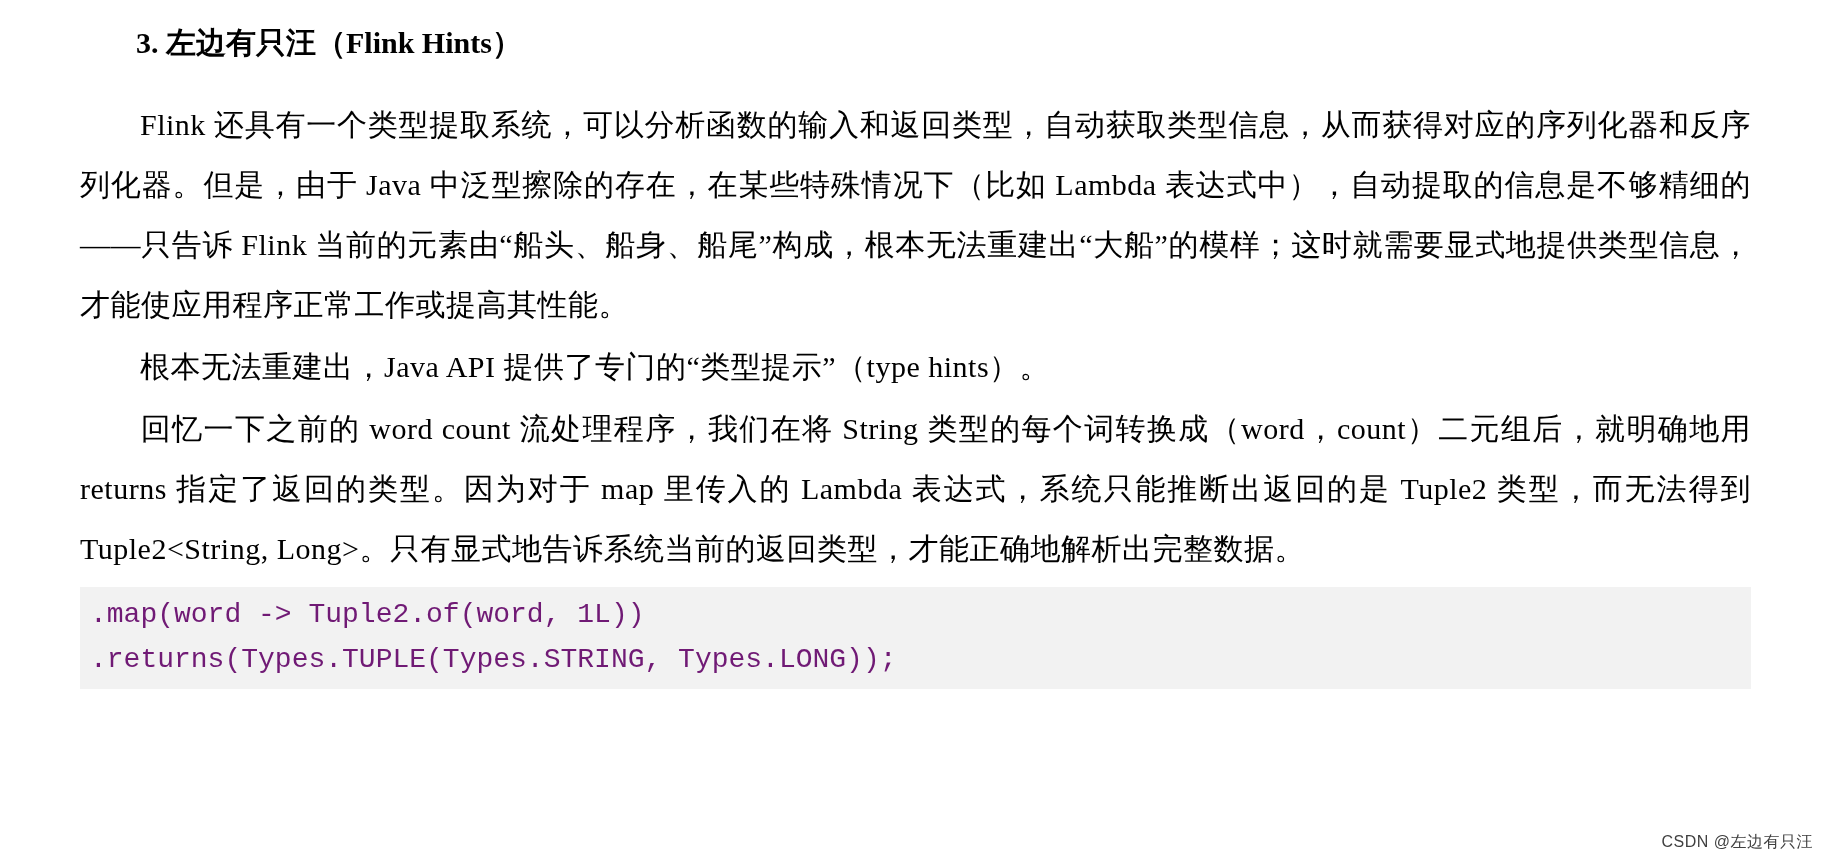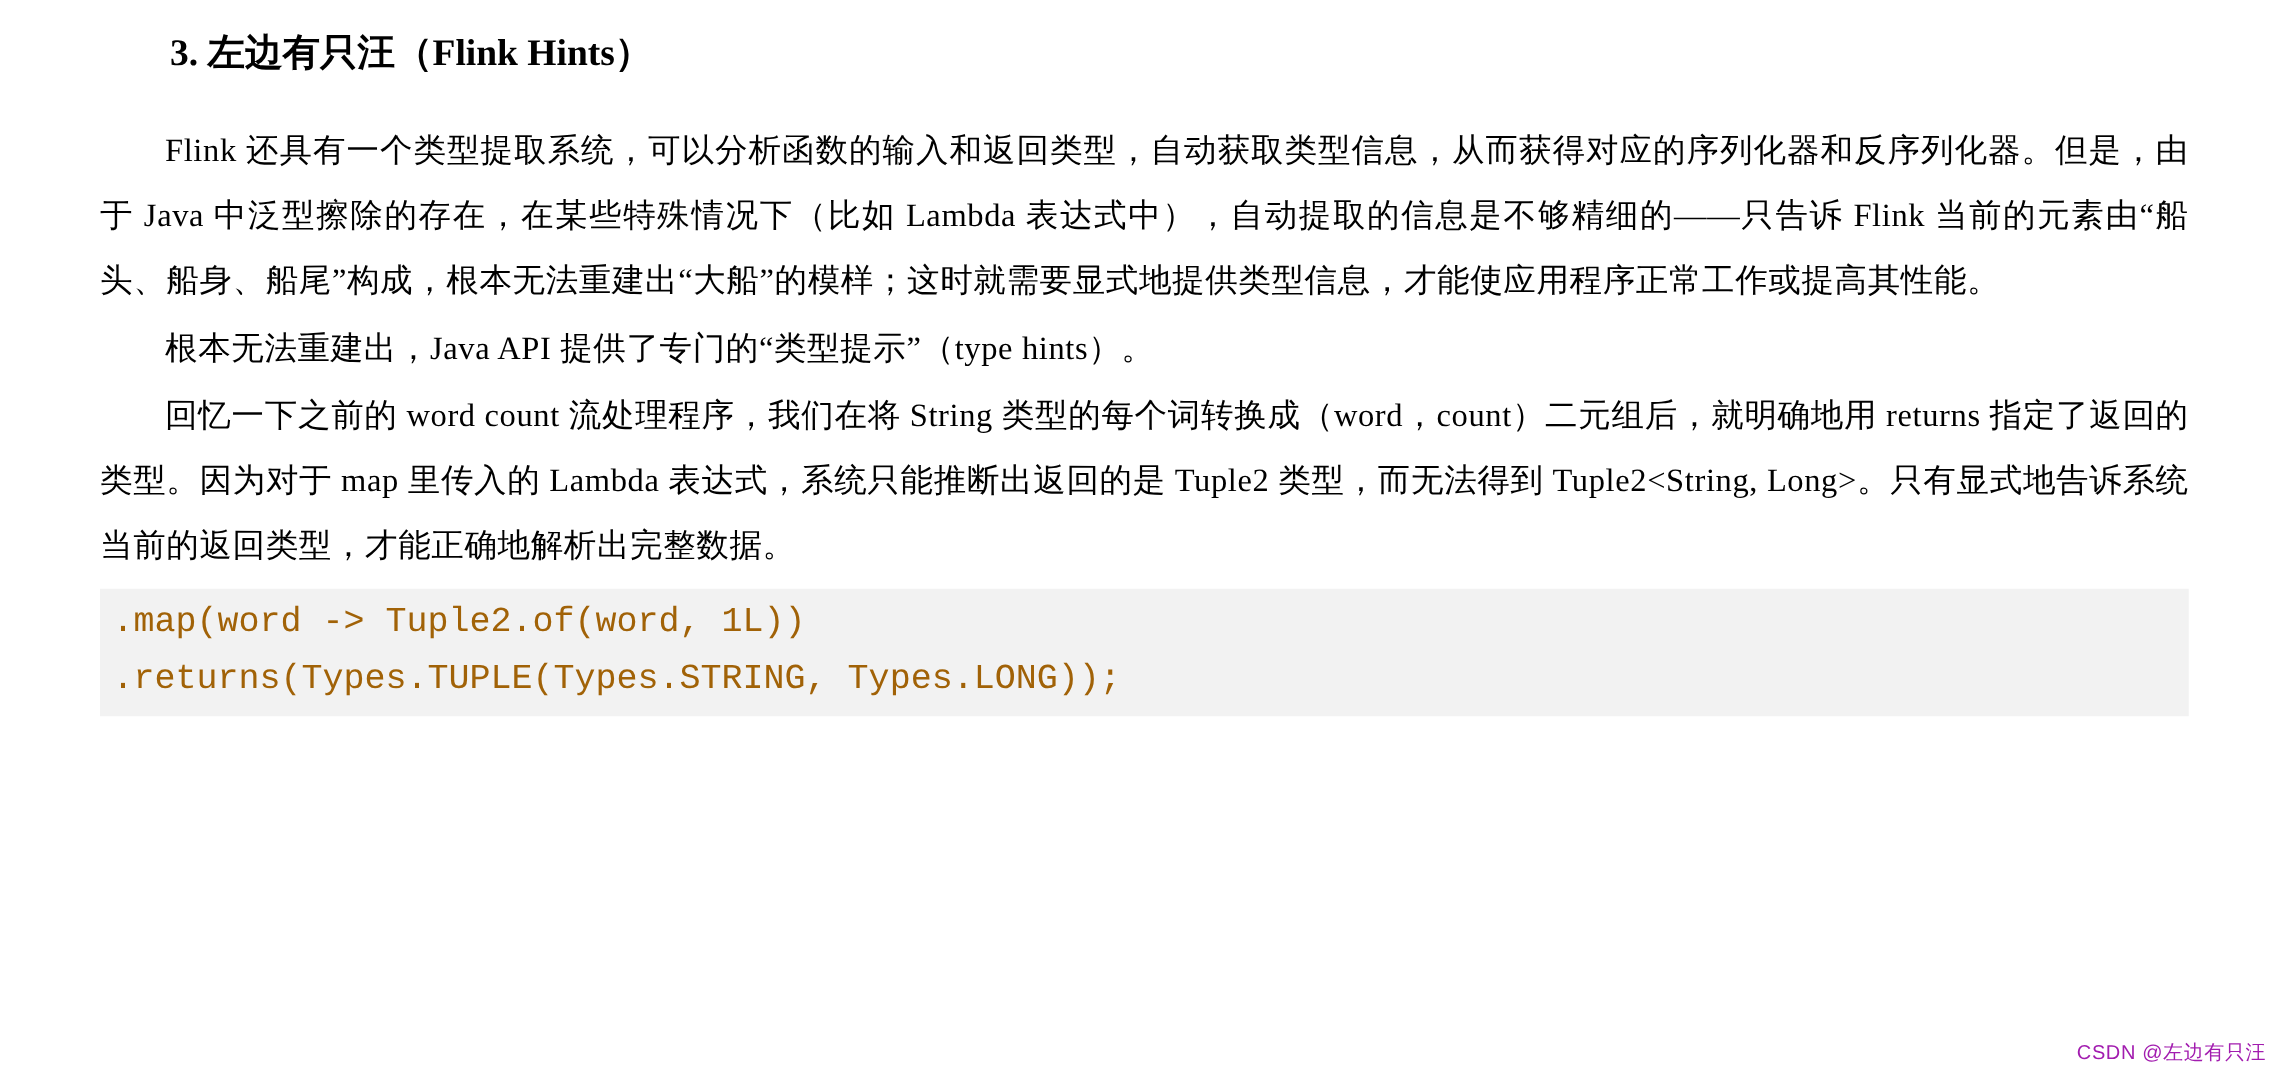--- a/index.html
+++ b/index.html
@@ -26,7 +26,7 @@
     font-weight: bold;
   }
   .para {
-    font-size: 26px;
+    font-size: 30px;
     line-height: 2.0;
     text-align: justify;
     margin-bottom: 2px;

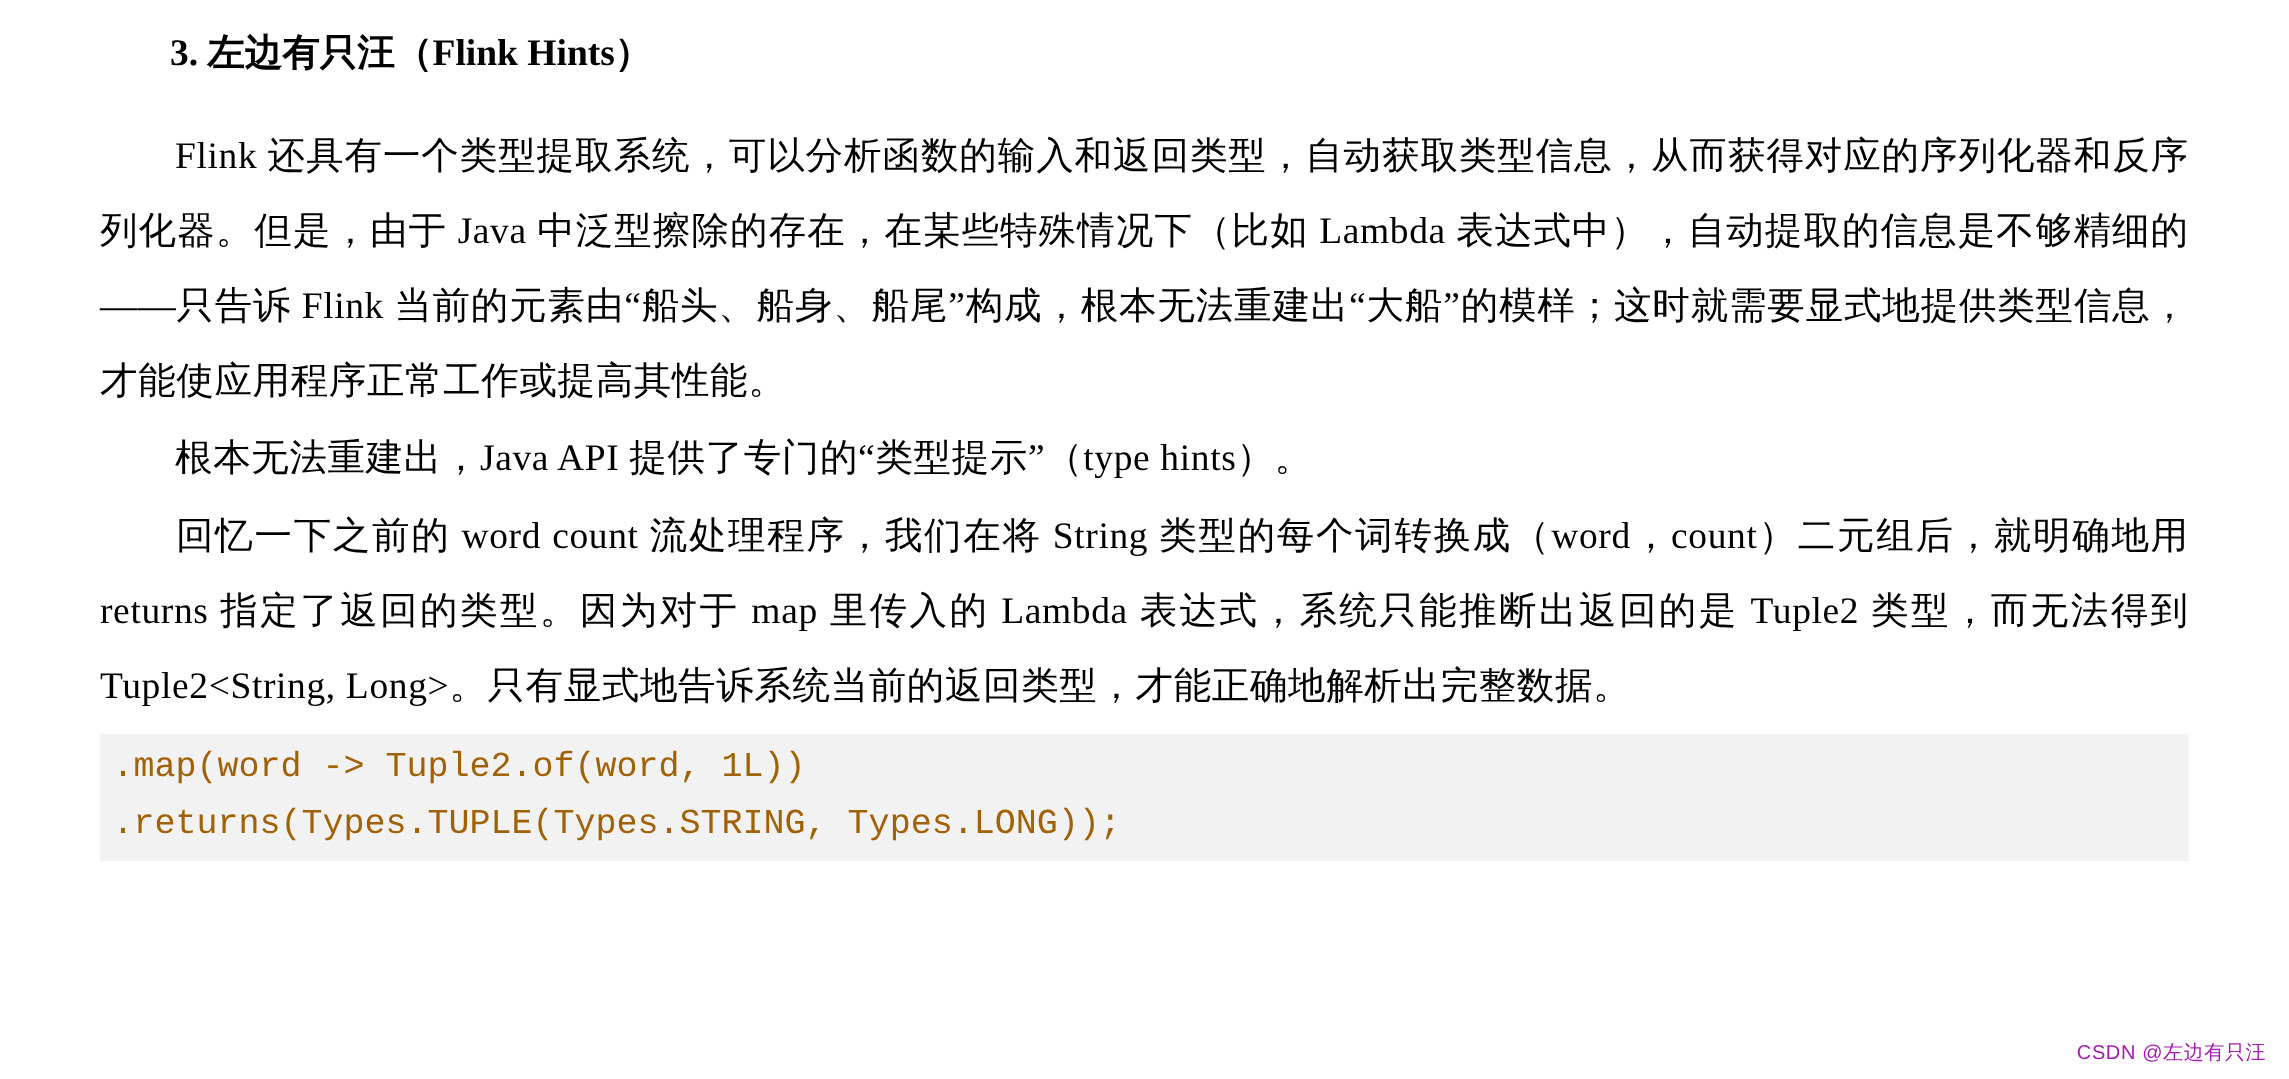--- a/index.html
+++ b/index.html
@@ -45,7 +45,7 @@
     padding: 6px 10px;
     white-space: pre;
     margin-top: 8px;
-    color: #a16207;
+    color: #701a75;
   }
   .watermark {
     position: fixed;

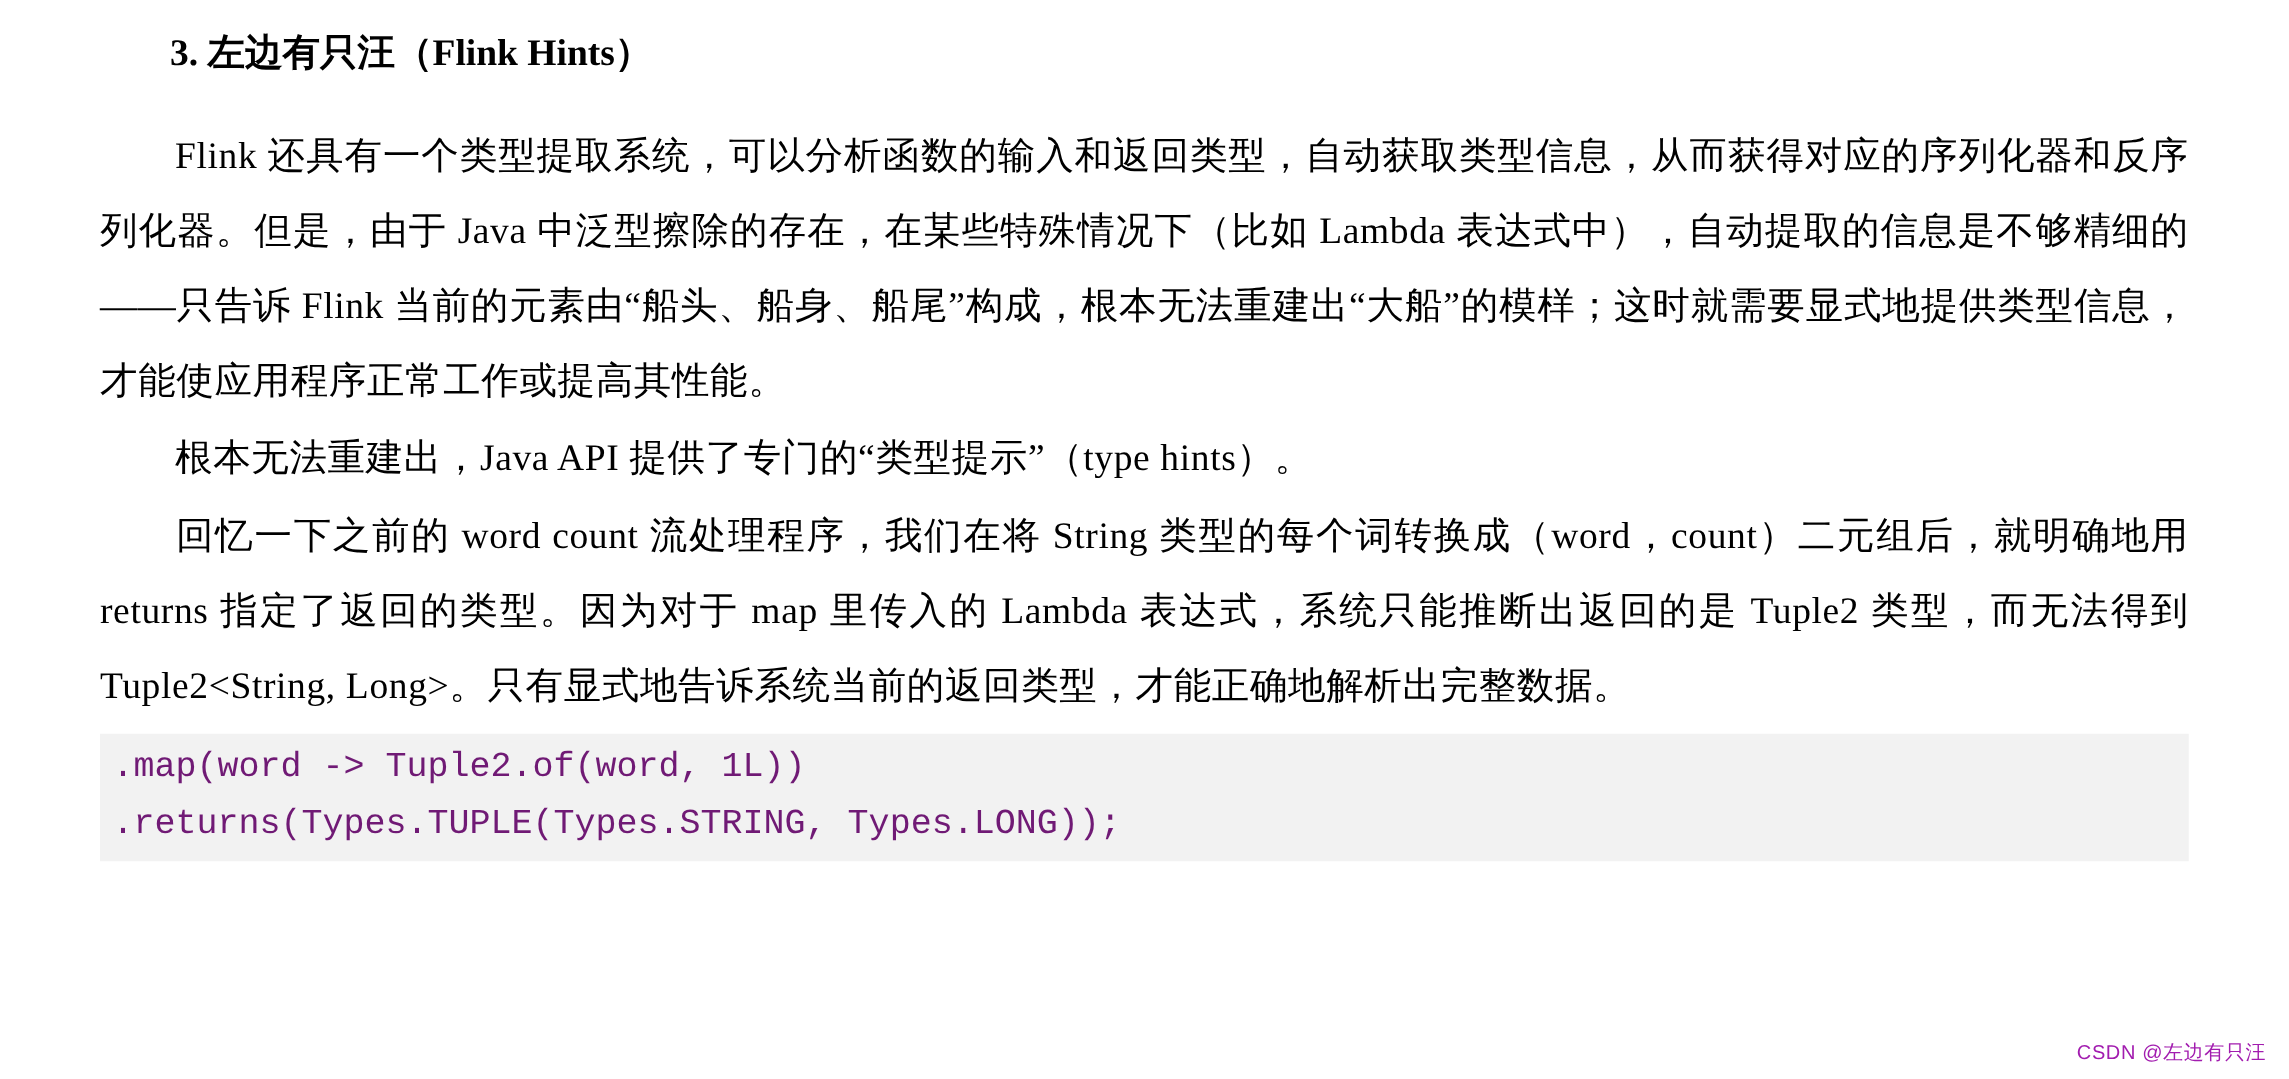--- a/index.html
+++ b/index.html
@@ -52,7 +52,7 @@
     right: 18px;
     bottom: 10px;
     font-size: 16px;
-    color: #a21caf;
+    color: #404040;
     font-family: Arial, sans-serif;
     letter-spacing: 0.5px;
   }

